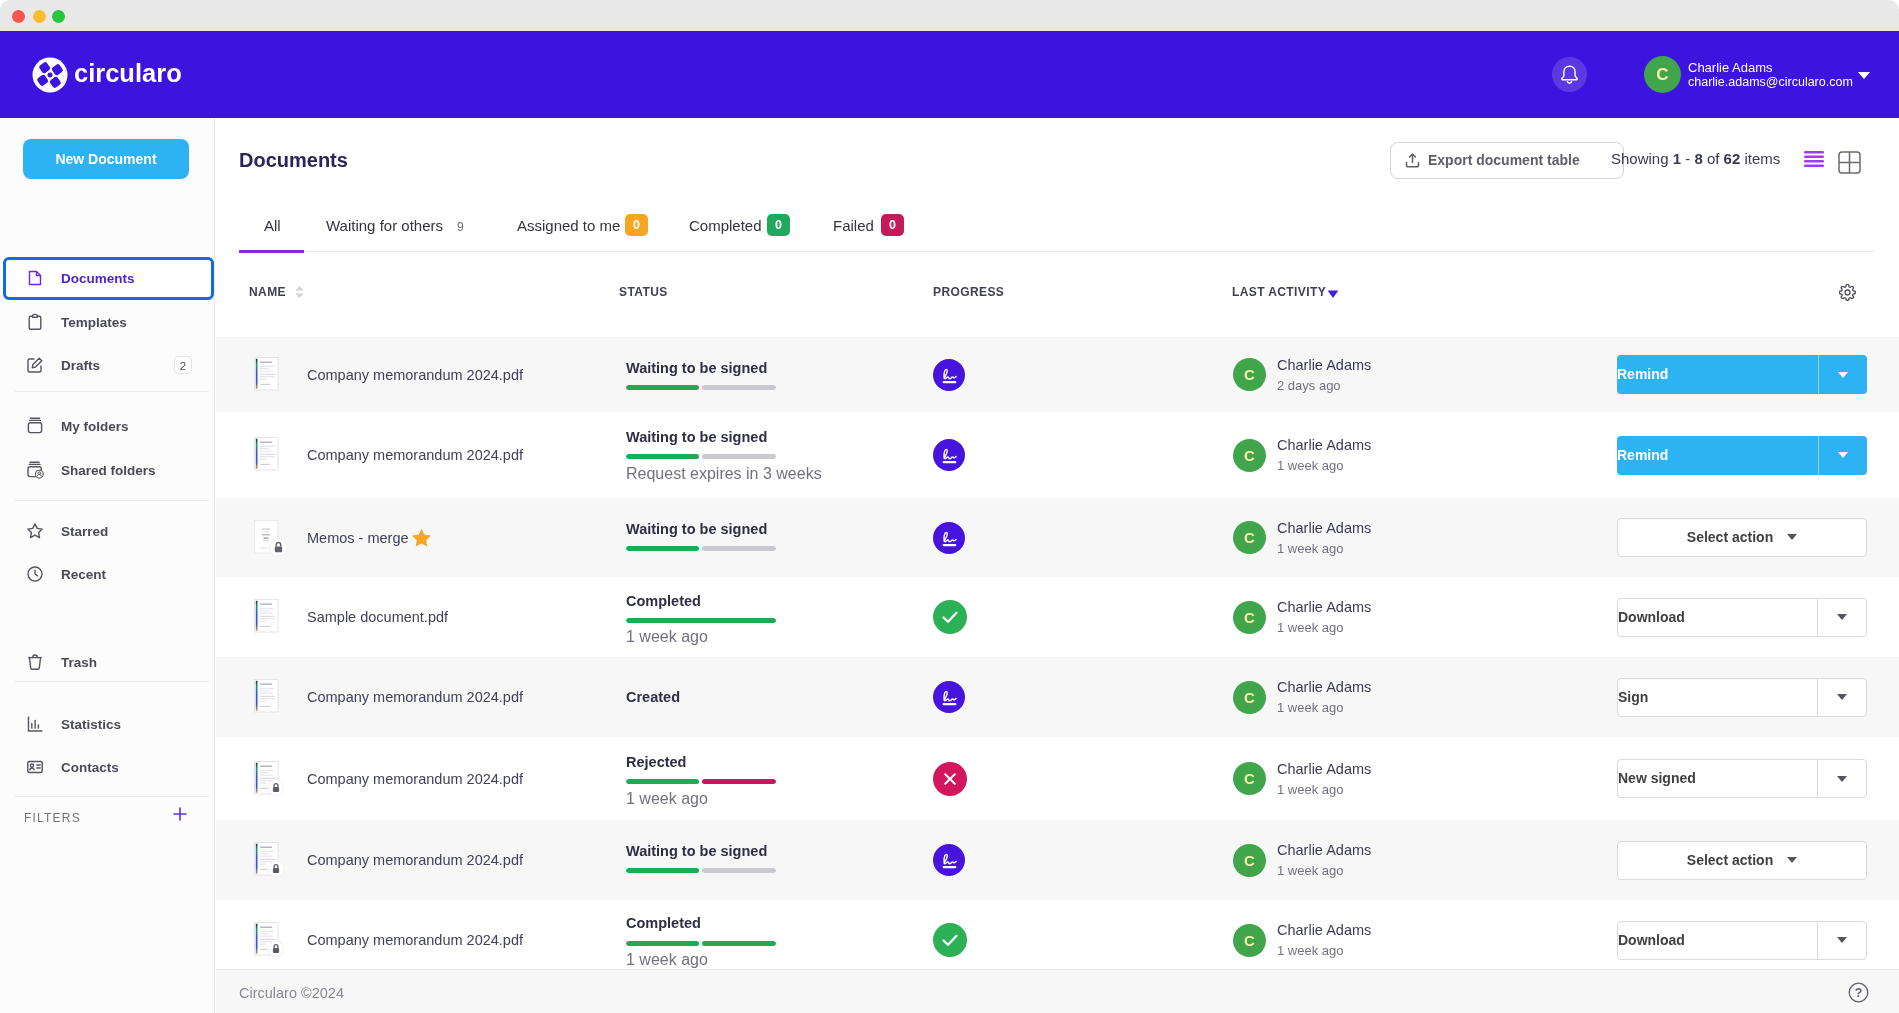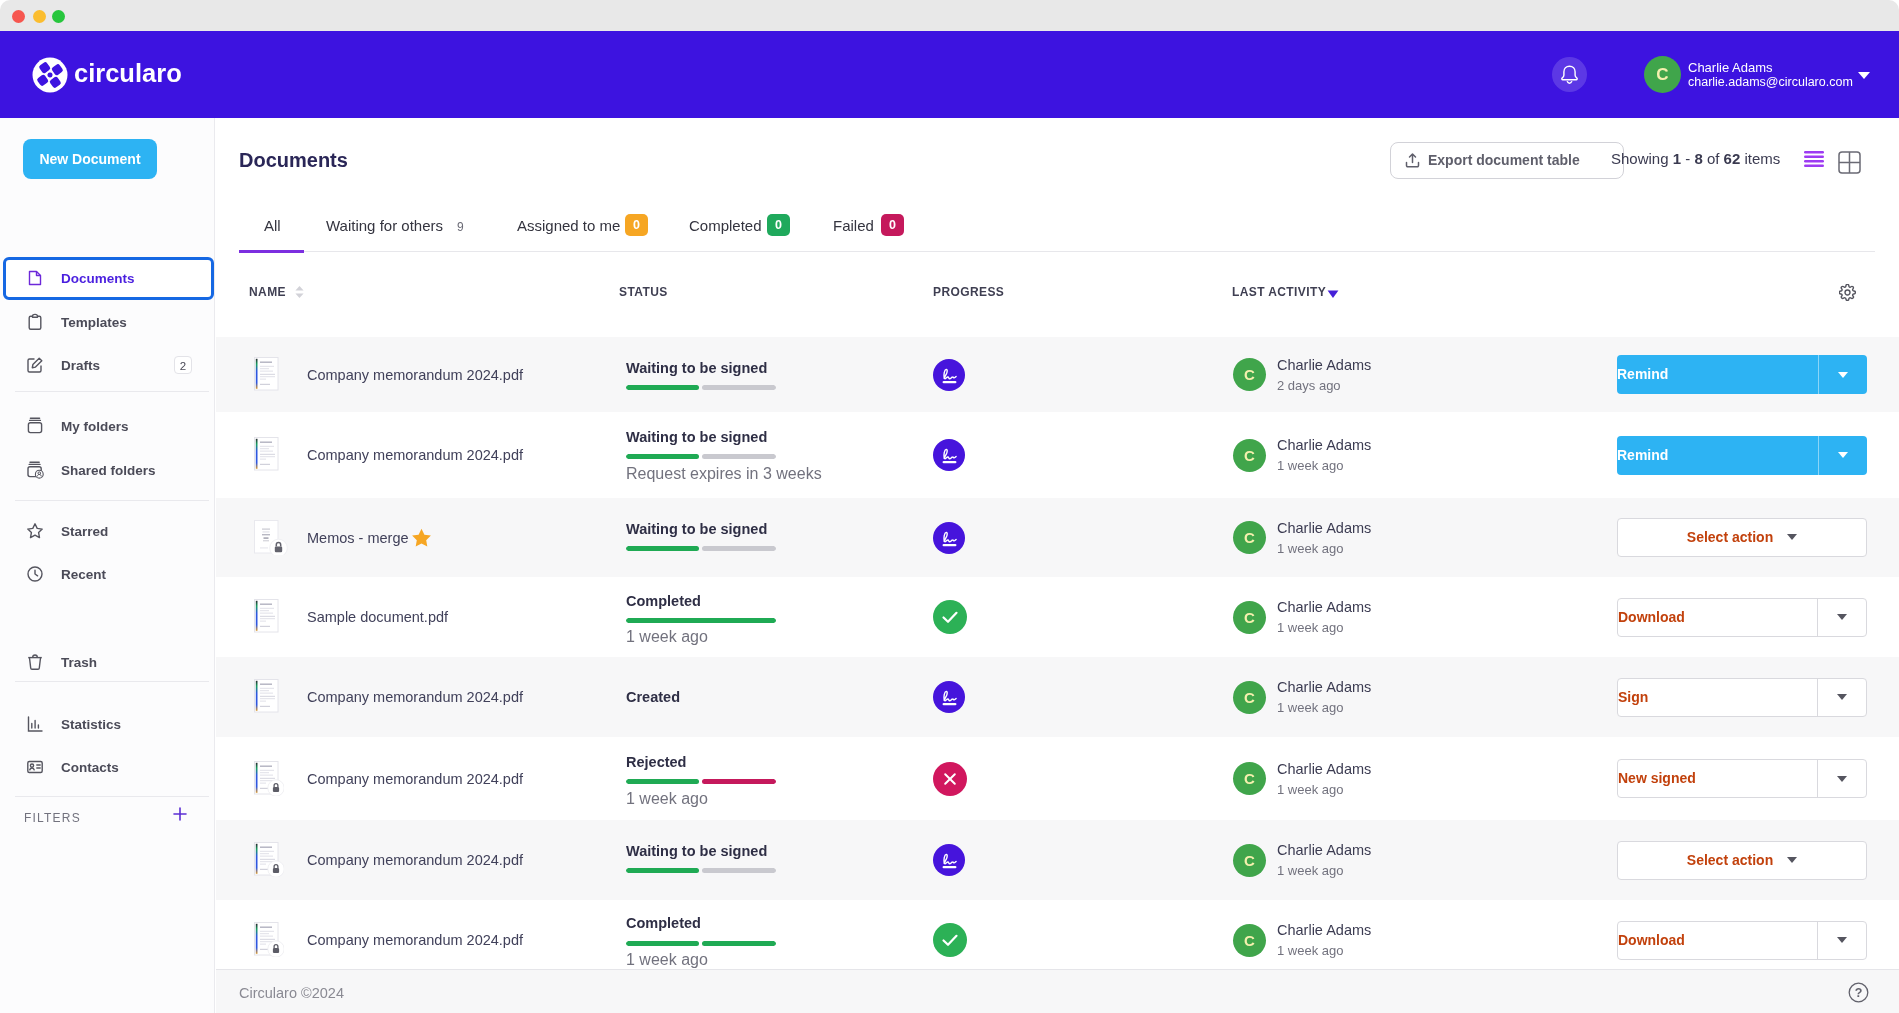--- a/index.html
+++ b/index.html
@@ -20,7 +20,7 @@
 #hmail{position:absolute;left:1688px;top:44px;font-size:12.5px;color:#fff}
 
 #sidebar{position:absolute;left:0;top:118px;width:215px;height:895px;background:#fcfcfd;border-right:1px solid #eaeaee}
-#newdoc{position:absolute;left:23px;top:21px;width:134px;height:40px;background:#2db3f3;border-radius:8px;color:#fff;font-size:14px;font-weight:bold;text-align:center;line-height:40px}
+#newdoc{position:absolute;left:23px;top:21px;width:166px;height:40px;background:#2db3f3;border-radius:8px;color:#fff;font-size:14px;font-weight:bold;text-align:center;line-height:40px}
 .sitem{position:absolute;left:0;width:215px;height:36px}
 .sitem .sic{position:absolute;left:26px;top:50%;margin-top:-9px;width:18px;height:18px}
 .sitem .slb{position:absolute;left:61px;top:50%;transform:translateY(-50%);font-size:13.5px;font-weight:bold;color:#4b4b58}

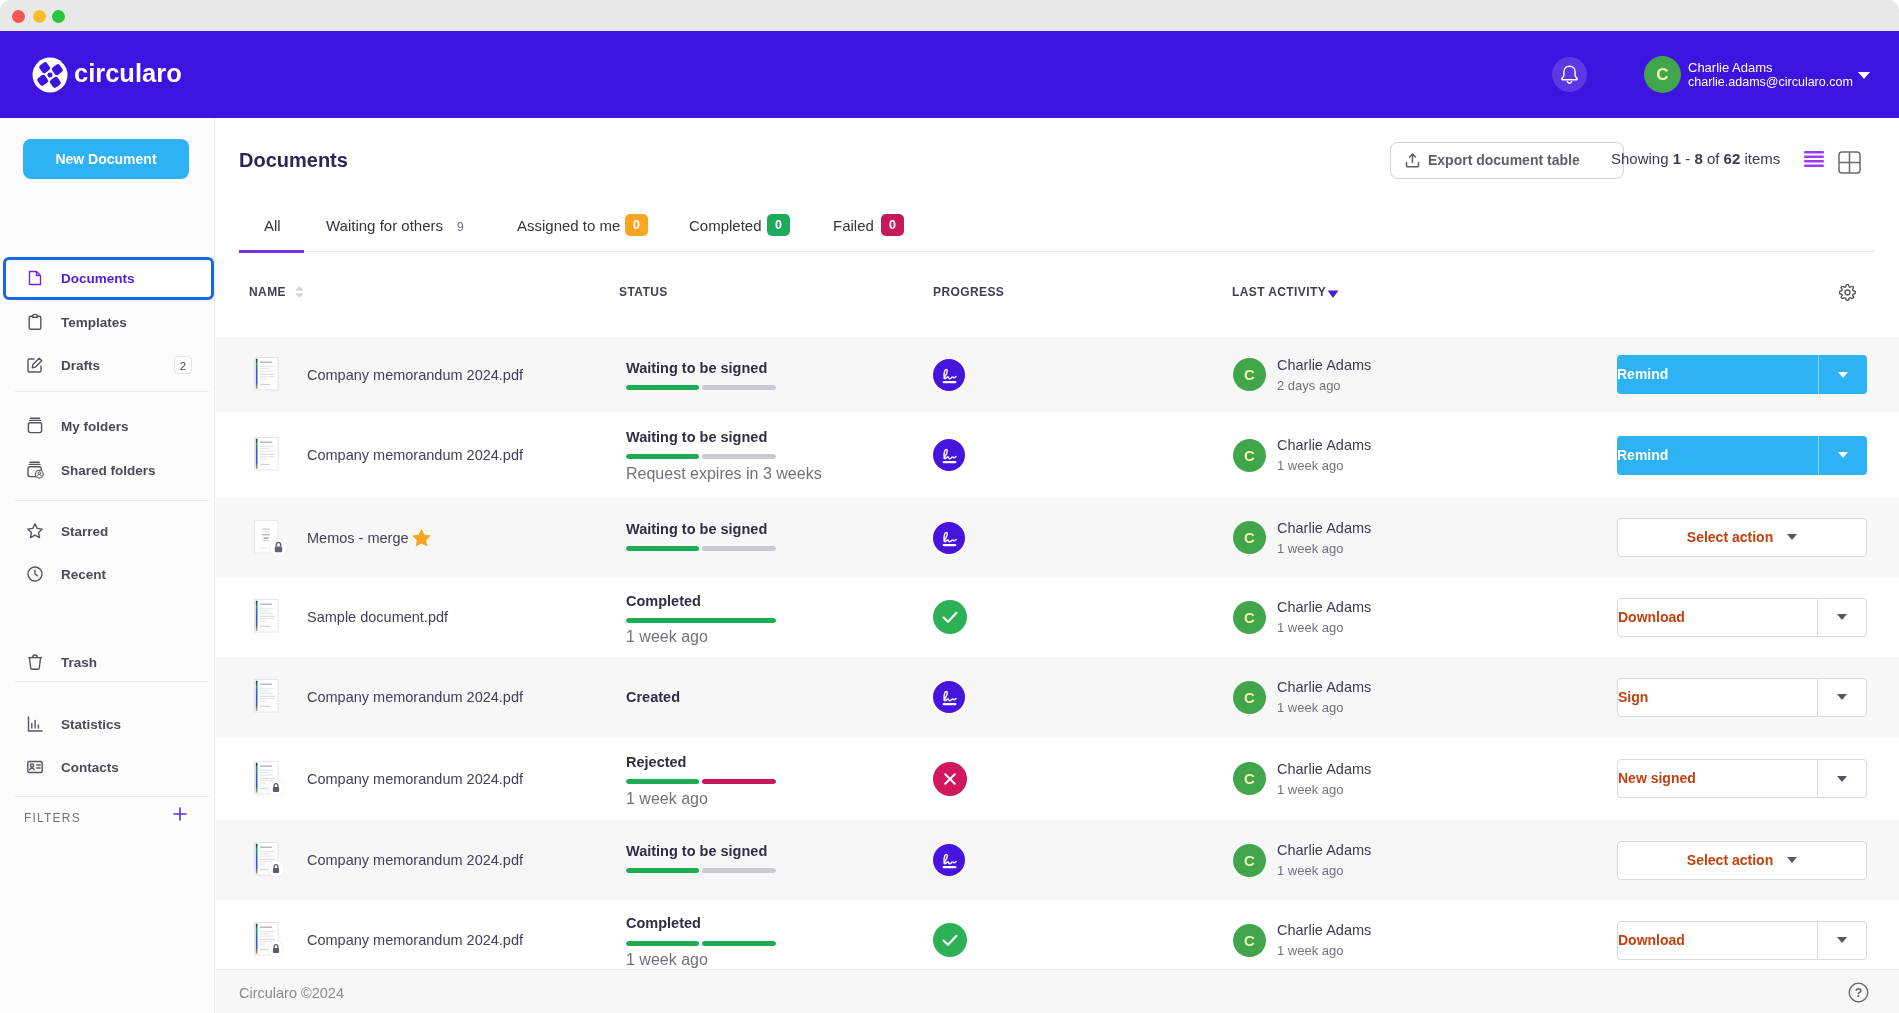--- a/index.html
+++ b/index.html
@@ -60,7 +60,7 @@
 .rtime{position:absolute;left:1061px;font-size:13px;color:#72727e;transform:translateY(-50%)}
 .btn{position:absolute;left:1401px;top:50%;margin-top:-19.5px;width:250px;height:39px;border-radius:4px;font-size:14px;font-weight:bold}
 .btn.blue{background:#2db3f3;color:#fff}
-.btn.outline{background:#fff;border:1px solid #d9d9de;color:#c2410c}
+.btn.outline{background:#fff;border:1px solid #d9d9de;color:#404040}
 .btn .main{position:absolute;left:0;top:0;bottom:0;width:201px;line-height:37px}
 .btn.blue .main{line-height:39px}
 .btn .carz{position:absolute;right:0;top:0;bottom:0;width:49px}

